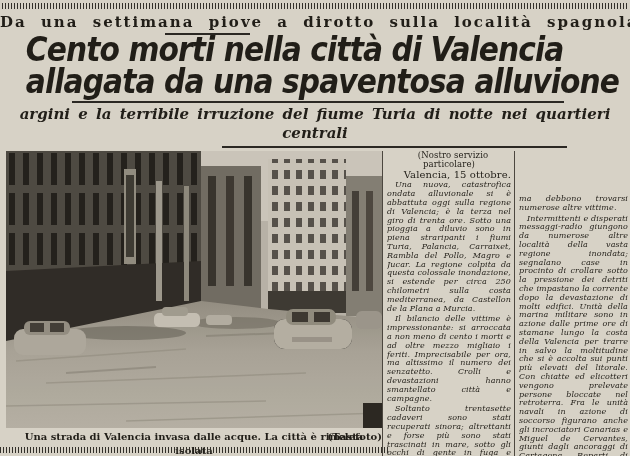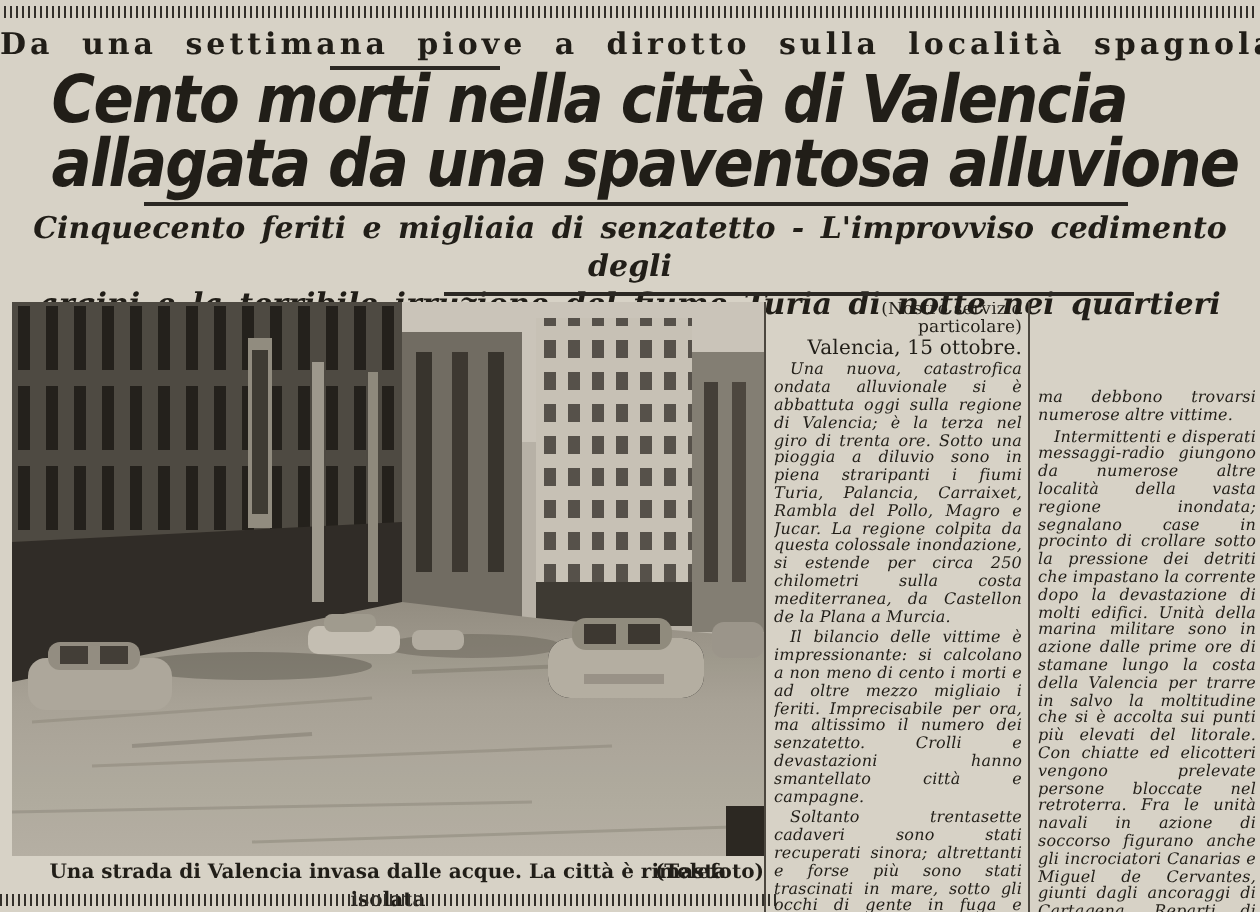--- a/index.html
+++ b/index.html
@@ -88,7 +88,6 @@
   <div class="headline-rule"></div>
 
   <div class="subhead">
-    <div>Cinquecento feriti e migliaia di senzatetto - L'improvviso cedimento degli</div>
     <div>argini e la terribile irruzione del fiume Turia di notte nei quartieri centrali</div>
   </div>
 

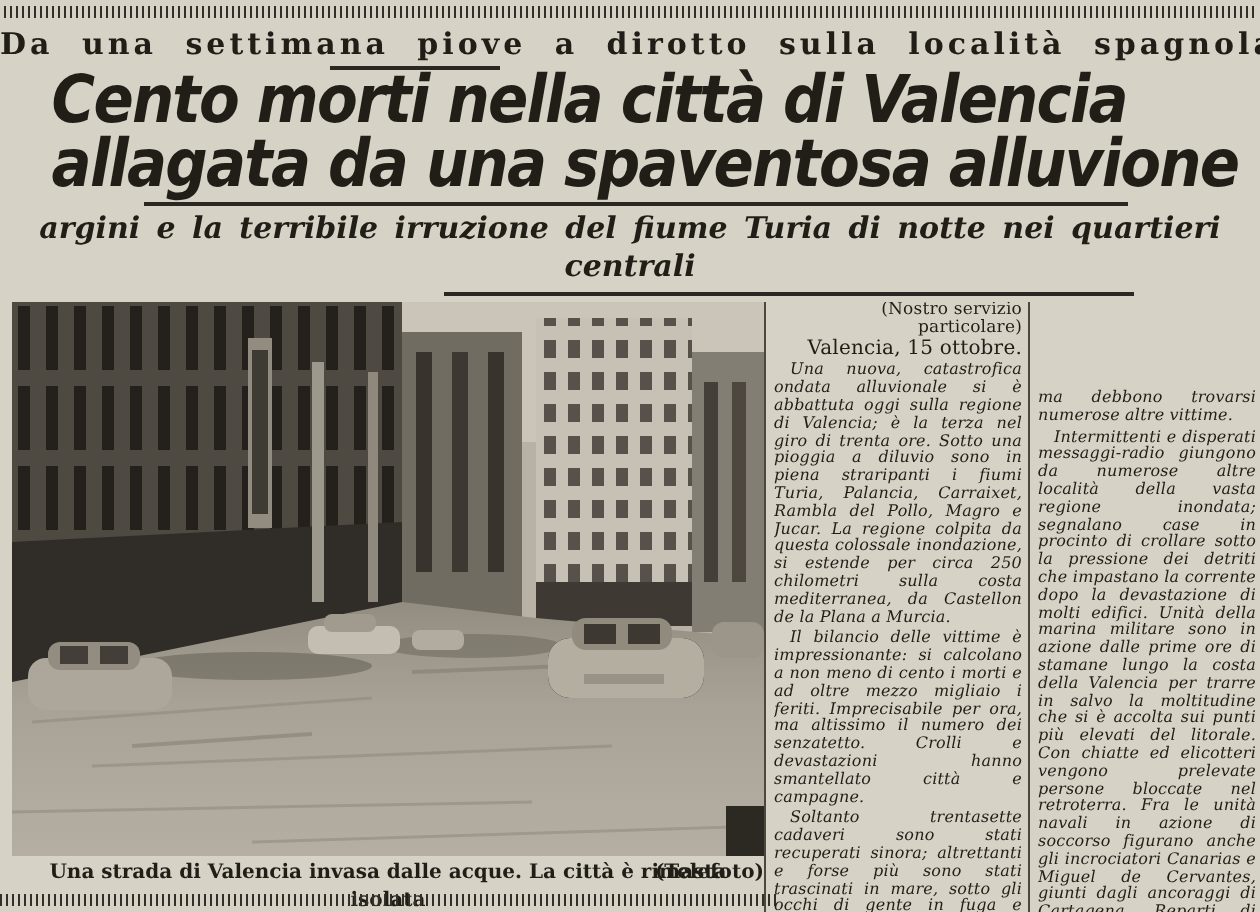--- a/index.html
+++ b/index.html
@@ -67,7 +67,7 @@
   .col2{left:519px;width:109px;}
   .col p{margin:0 0 2px 0;text-indent:8px;}
   .col p.noindent{text-indent:0;margin-top:44px;}
-  .byline{font-style:normal;text-align:right;font-size:8.5px;margin:0;}
+  .byline{font-style:normal;text-align:center;font-size:8.5px;margin:0;}
   .dateline{font-style:normal;text-align:right;font-size:10px;font-weight:normal;margin:0 0 2px 0;}
 </style>
 </head>

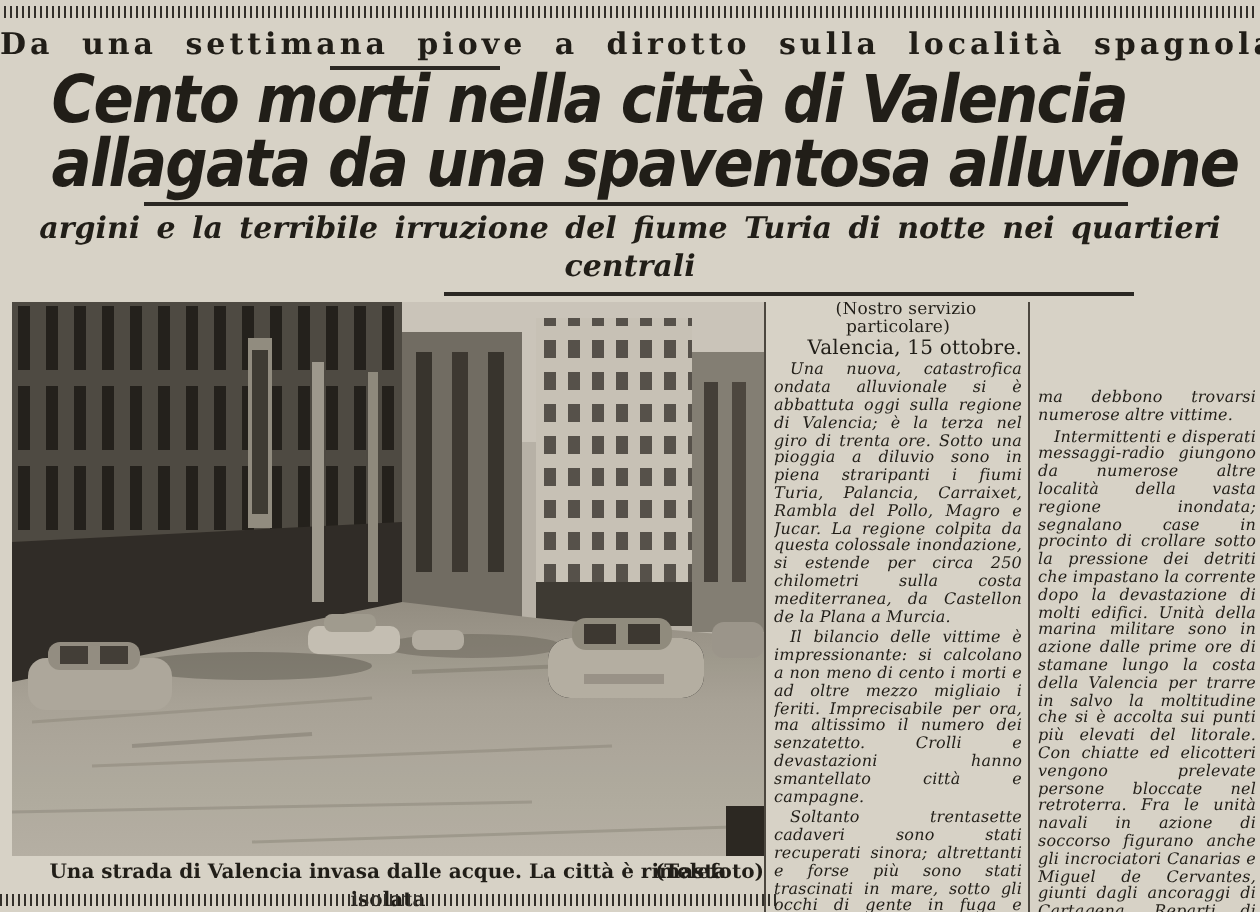--- a/index.html
+++ b/index.html
@@ -192,7 +192,7 @@
     <p class="byline">(Nostro servizio particolare)</p>
     <p class="dateline">Valencia, 15 ottobre.</p>
     <p>Una nuova, catastrofica ondata alluvionale si è abbattuta oggi sulla regione di Valencia; è la terza nel giro di trenta ore. Sotto una pioggia a diluvio sono in piena straripanti i fiumi Turia, Palancia, Carraixet, Rambla del Pollo, Magro e Jucar. La regione colpita da questa colossale inondazione, si estende per circa 250 chilometri sulla costa mediterranea, da Castellon de la Plana a Murcia.</p>
-    <p>Il bilancio delle vittime è impressionante: si calcolano a non meno di cento i morti e ad oltre mezzo migliaio i feriti. Imprecisabile per ora, ma altissimo il numero dei senzatetto. Crolli e devastazioni hanno smantellato città e campagne.</p>
+    <p>Il bilancio delle vittime è impressionante: si arroccata a non meno di cento i morti e ad oltre mezzo migliaio i feriti. Imprecisabile per ora, ma altissimo il numero dei senzatetto. Crolli e devastazioni hanno smantellato città e campagne.</p>
     <p>Soltanto trentasette cadaveri sono stati recuperati sinora; altrettanti e forse più sono stati trascinati in mare, sotto gli occhi di gente in fuga e arroccata sui tetti delle case, dalla vorticosa corrente alluvionale. Si teme, peraltro, che quando la massiccia coltre di fango e di detriti (alta più di un metro in certi settori) potrà essere rimossa, si troveranno i cadaveri di molta gente.</p>
 
   </div>

